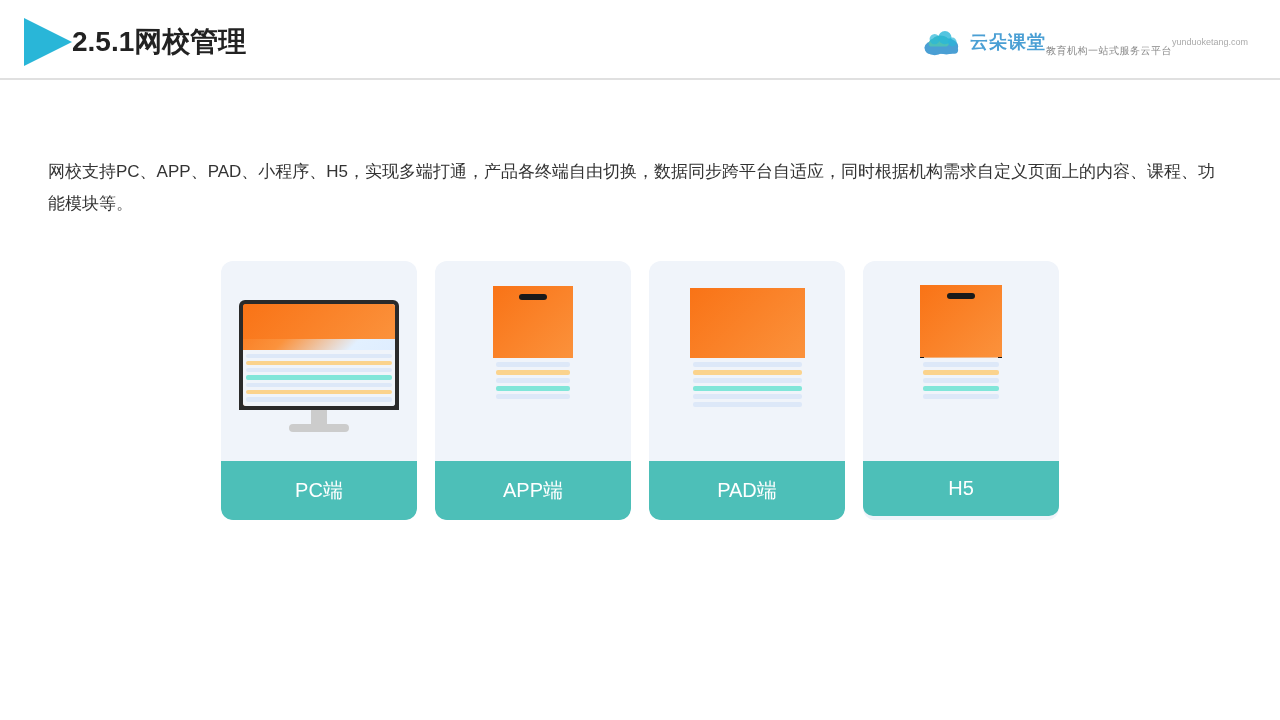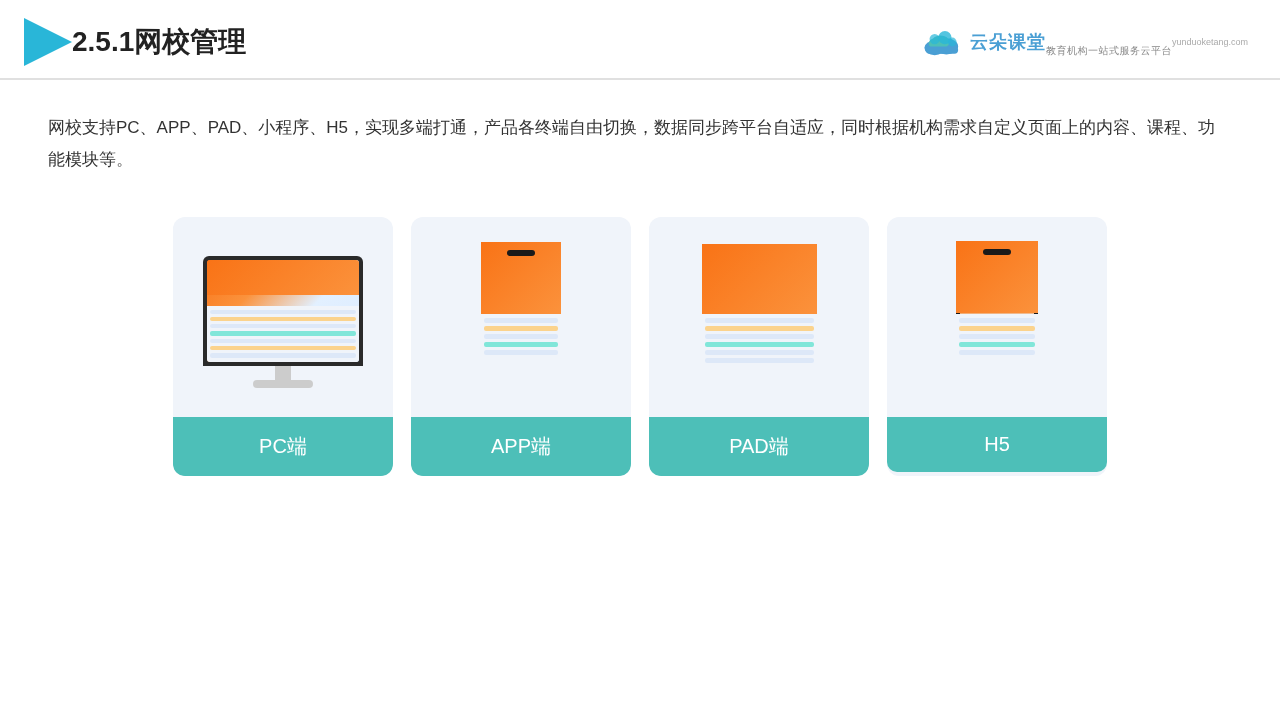--- a/index.html
+++ b/index.html
@@ -70,6 +70,7 @@
       font-size: 17px;
       color: #333;
       line-height: 1.9;
+      margin-top: 44px;
     }
 
     

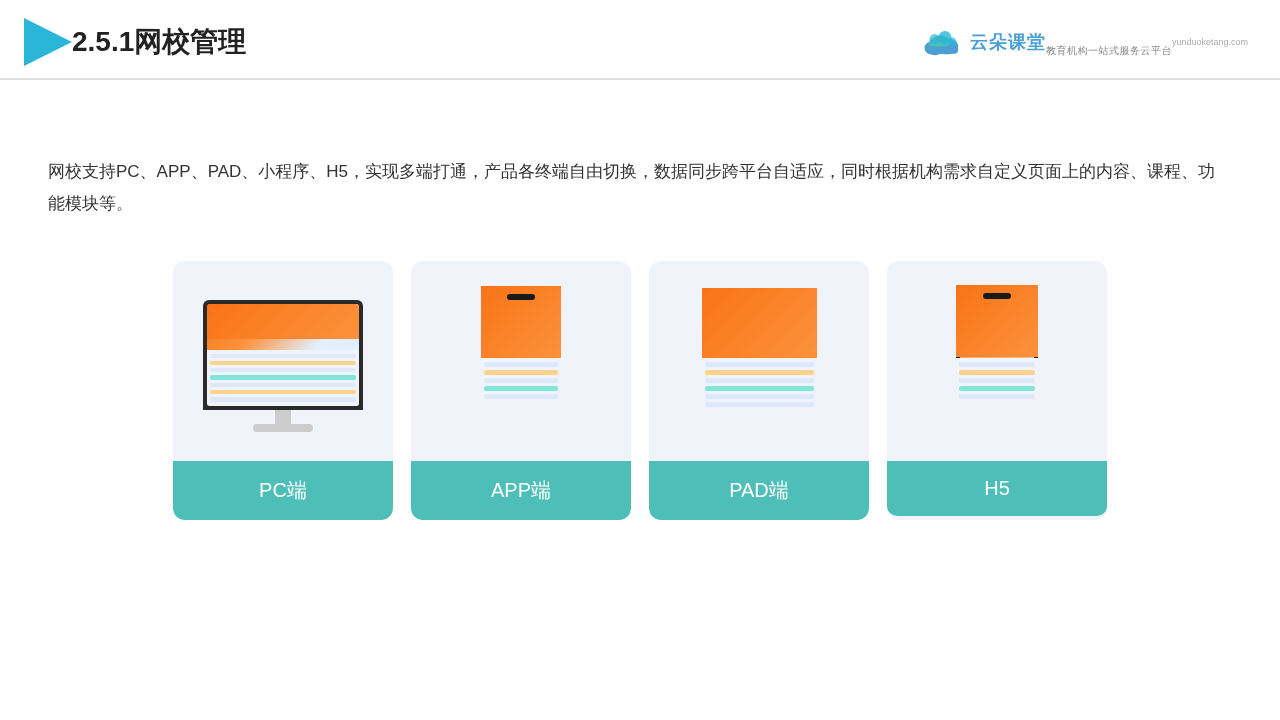--- a/index.html
+++ b/index.html
@@ -84,7 +84,7 @@
     .card {
       background: #f0f4fa;
       border-radius: 12px;
-      width: 220px;
+      width: 196px;
       display: flex;
       flex-direction: column;
       align-items: flex-start;

